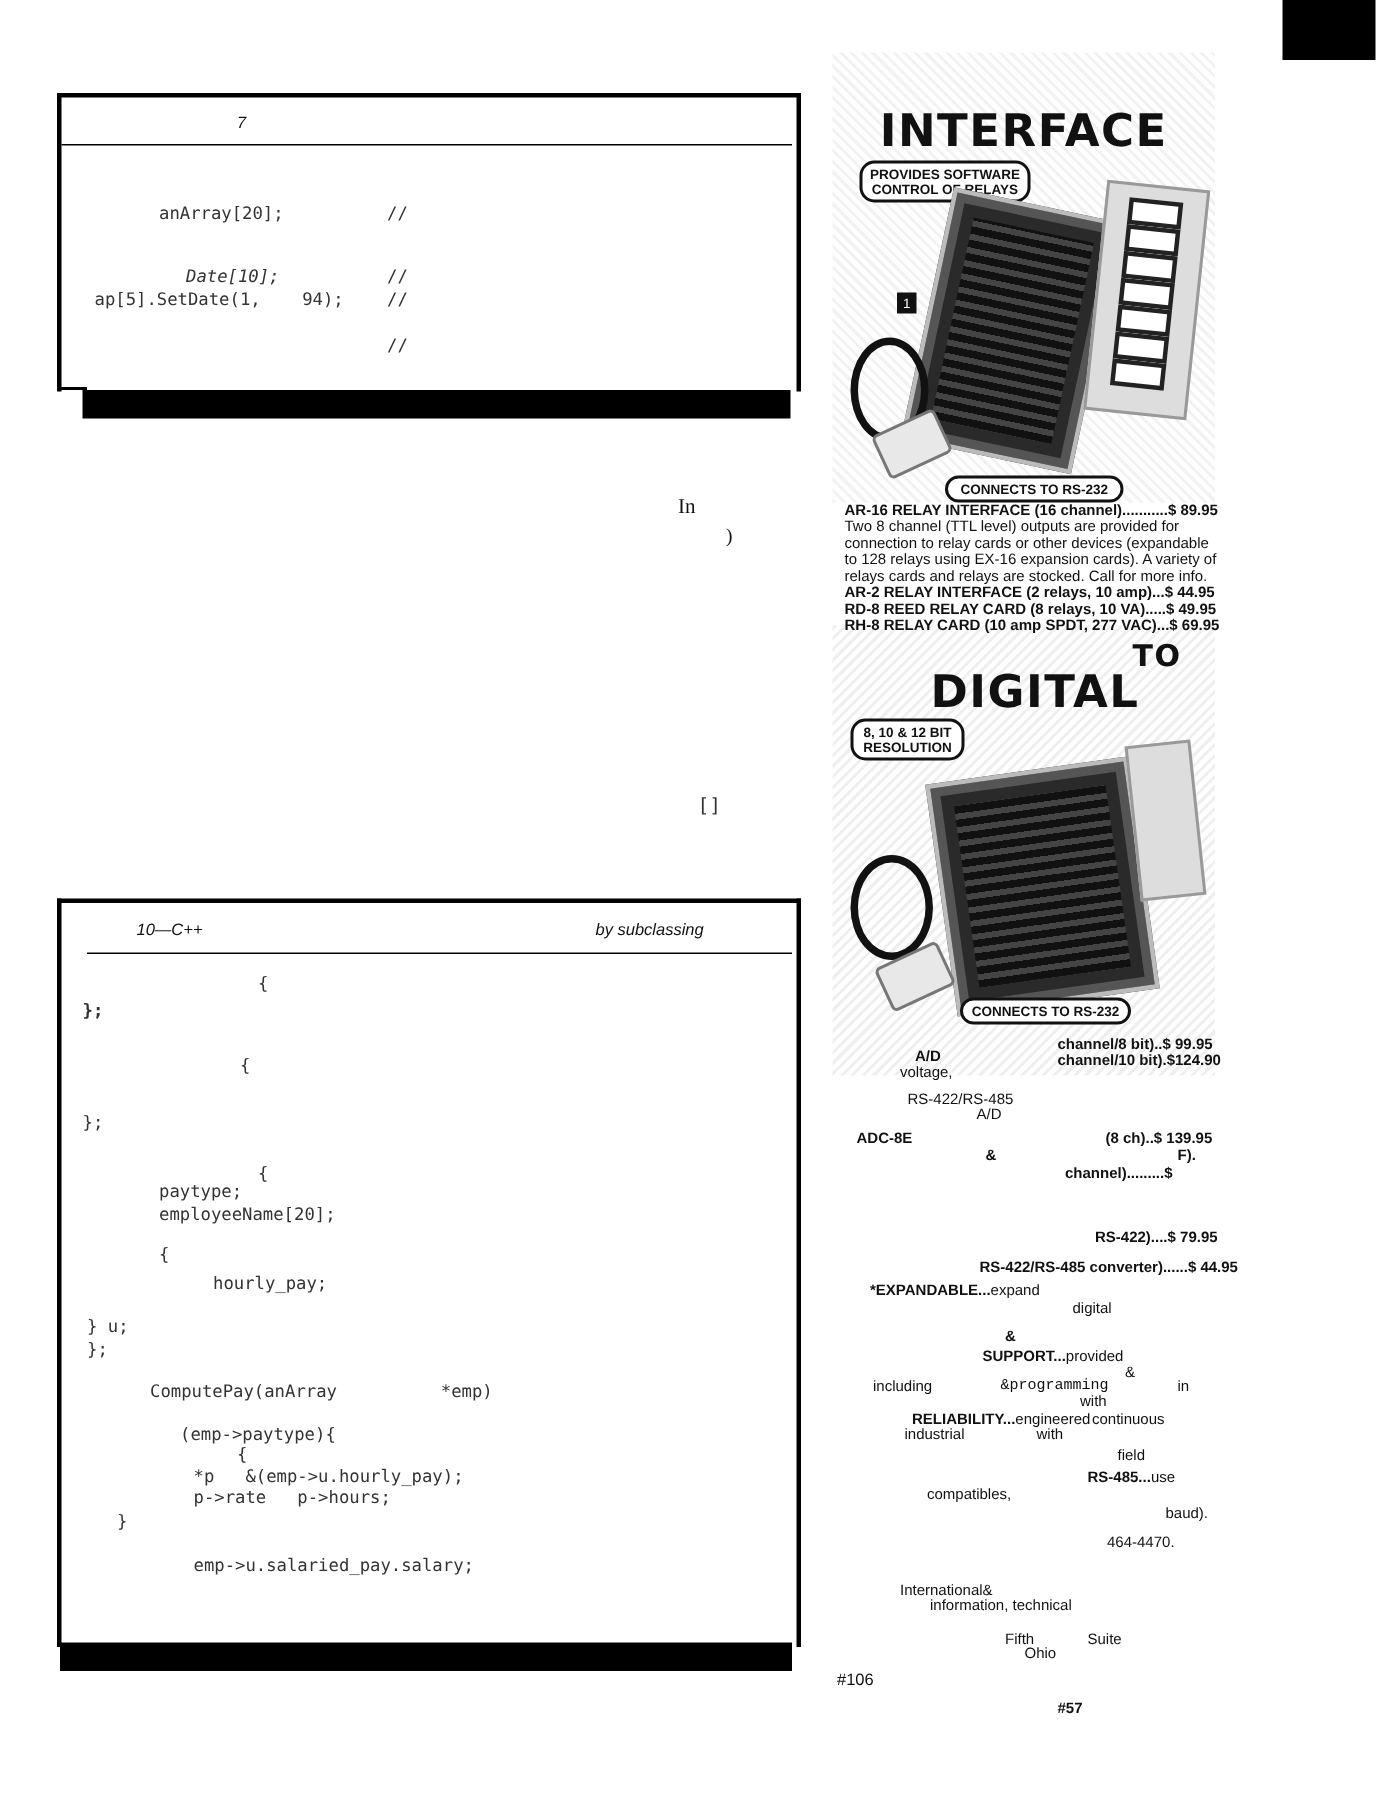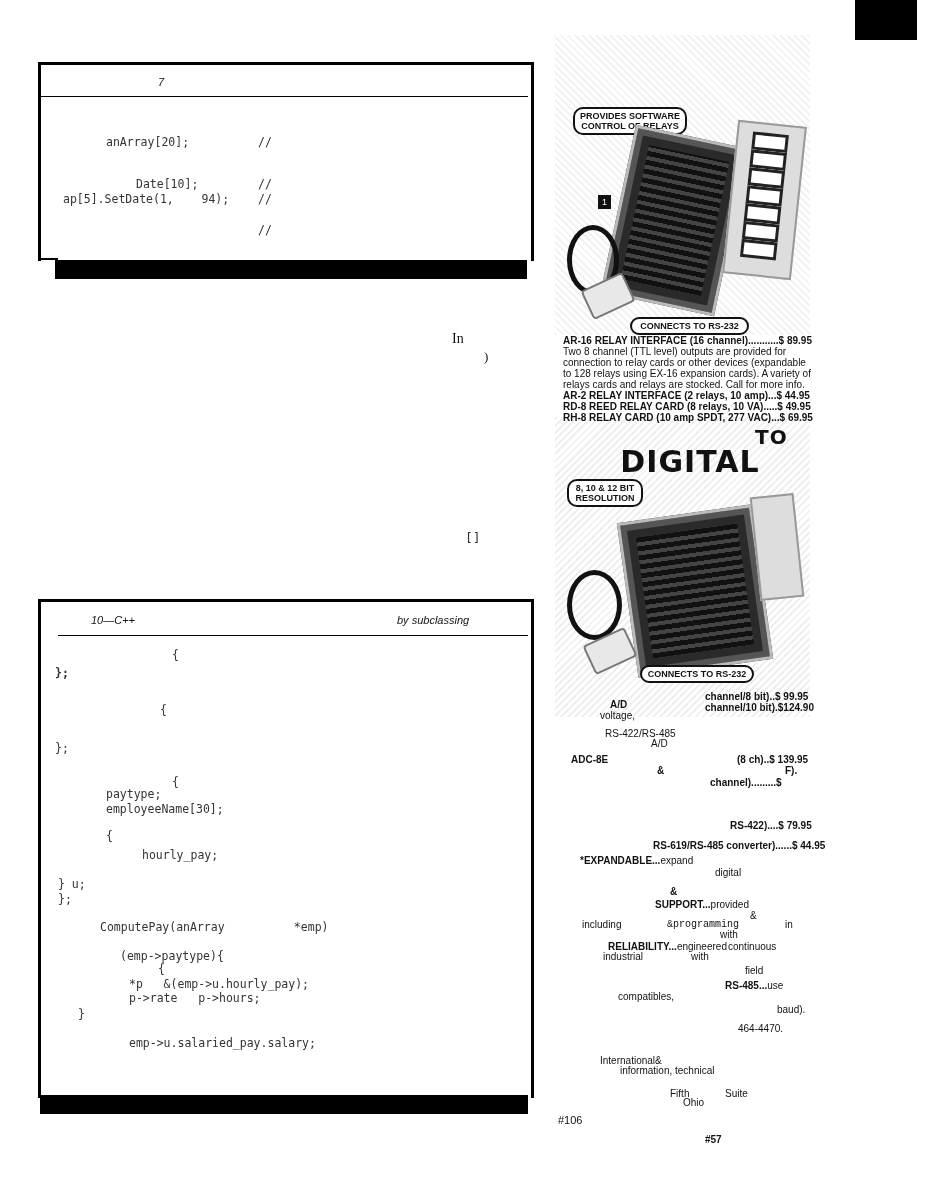--- a/index.html
+++ b/index.html
@@ -79,6 +79,7 @@
   <div class="ad-noise-top"></div>
   <div class="ad-noise-mid"></div>
 
+  <div class="headline" style="left:0;top:38px;width:255px;font-size:30px;">INTERFACE</div>
   <div class="pill" style="left:18px;top:72px;width:100px;">PROVIDES SOFTWARE CONTROL OF RELAYS</div>
 
   <div class="board" style="left:62px;top:100px;width:110px;height:165px;transform:rotate(12deg);">

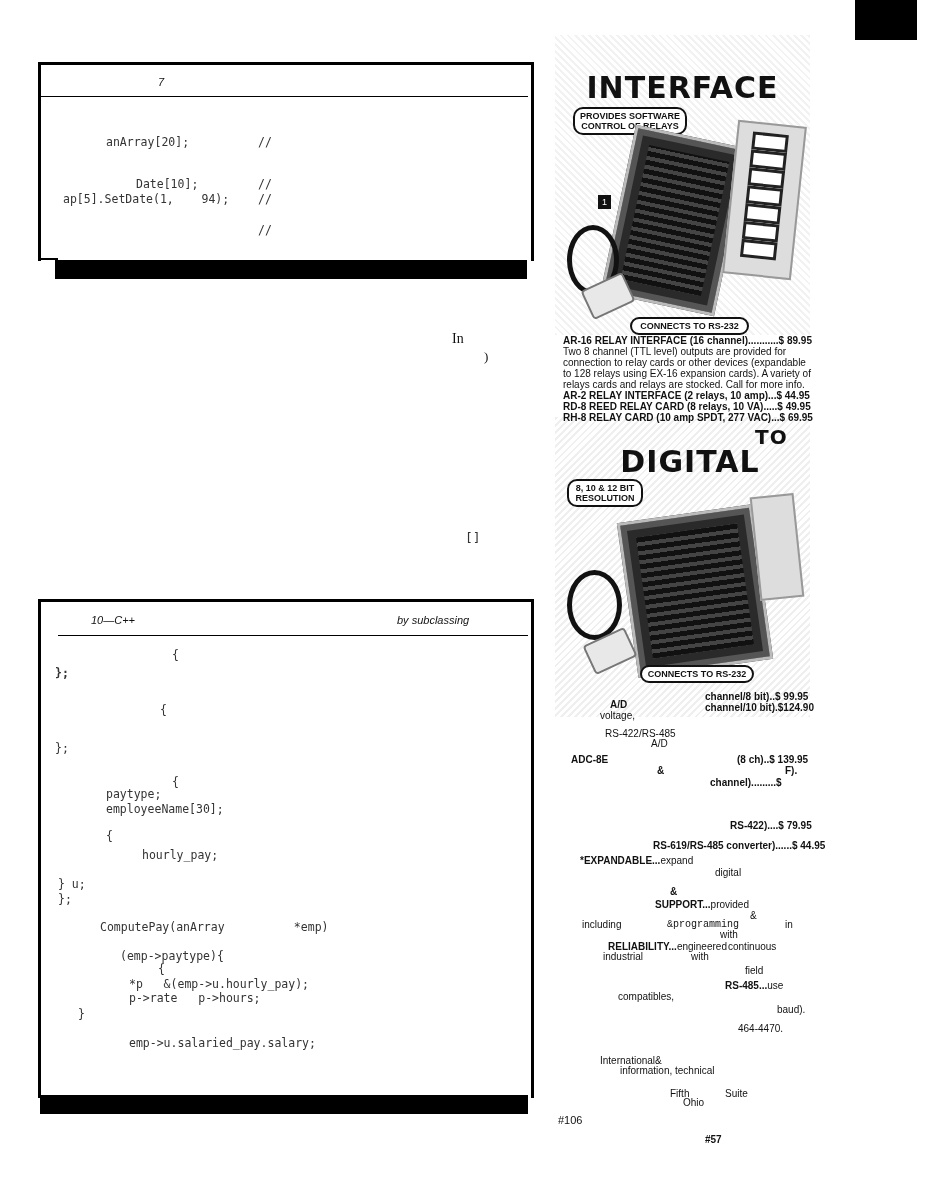--- a/index.html
+++ b/index.html
@@ -40,7 +40,7 @@
 
 <div class="abs mono" style="left:106px;top:135px;">anArray[20];</div>
 <div class="abs mono" style="left:258px;top:135px;">//</div>
-<div class="abs mono" style="left:136px;top:177px;">Date[10];</div>
+<div class="abs mono" style="left:124px;top:177px;font-style:italic;">Date[10];</div>
 <div class="abs mono" style="left:258px;top:177px;">//</div>
 <div class="abs mono" style="left:63px;top:192px;">ap[5].SetDate(1,    94);</div>
 <div class="abs mono" style="left:258px;top:192px;">//</div>

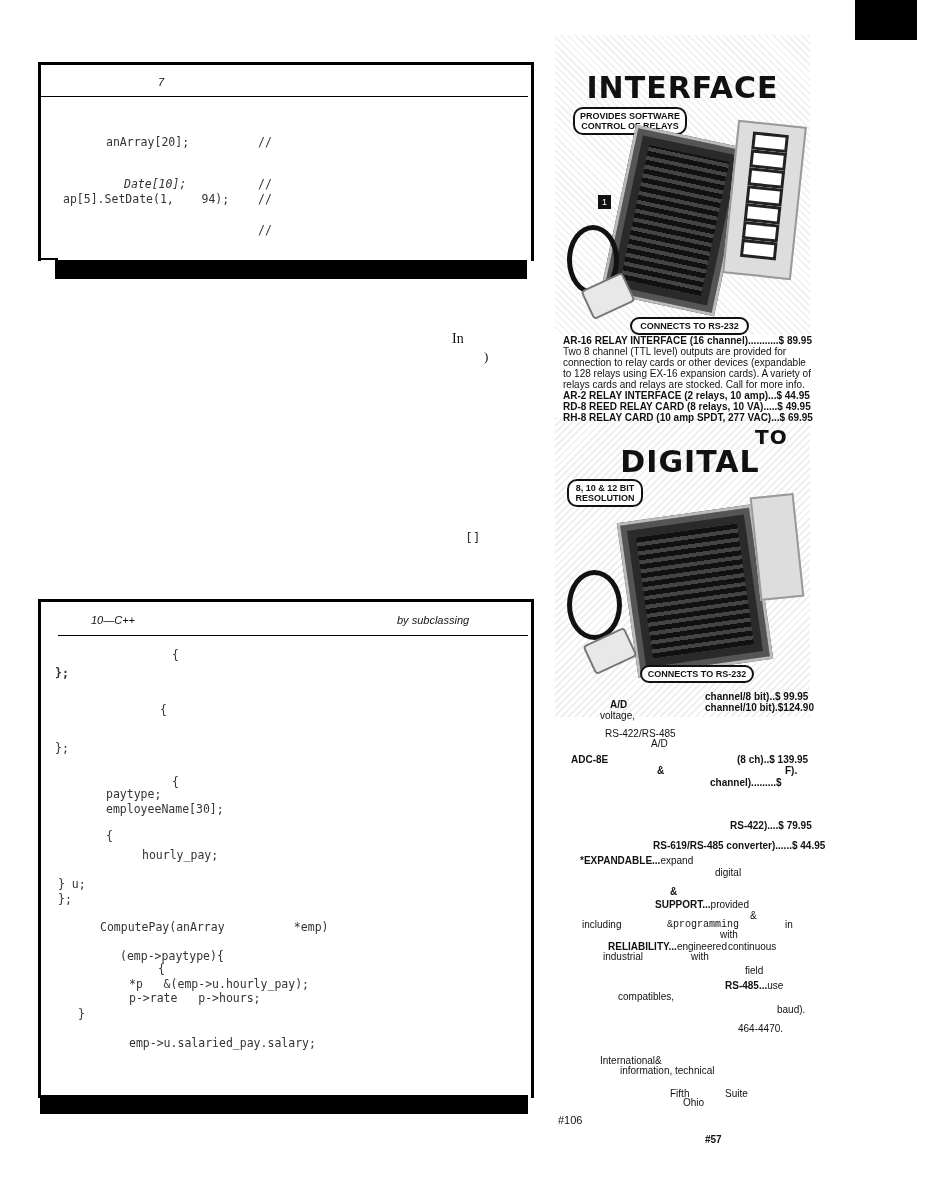--- a/index.html
+++ b/index.html
@@ -62,7 +62,7 @@
 <div class="abs mono" style="left:55px;top:741px;">};</div>
 <div class="abs mono" style="left:172px;top:775px;">{</div>
 <div class="abs mono" style="left:106px;top:787px;">paytype;</div>
-<div class="abs mono" style="left:106px;top:802px;">employeeName[30];</div>
+<div class="abs mono" style="left:106px;top:802px;">employeeName[20];</div>
 <div class="abs mono" style="left:106px;top:829px;">{</div>
 <div class="abs mono" style="left:142px;top:848px;">hourly_pay;</div>
 <div class="abs mono" style="left:58px;top:877px;">} u;</div>

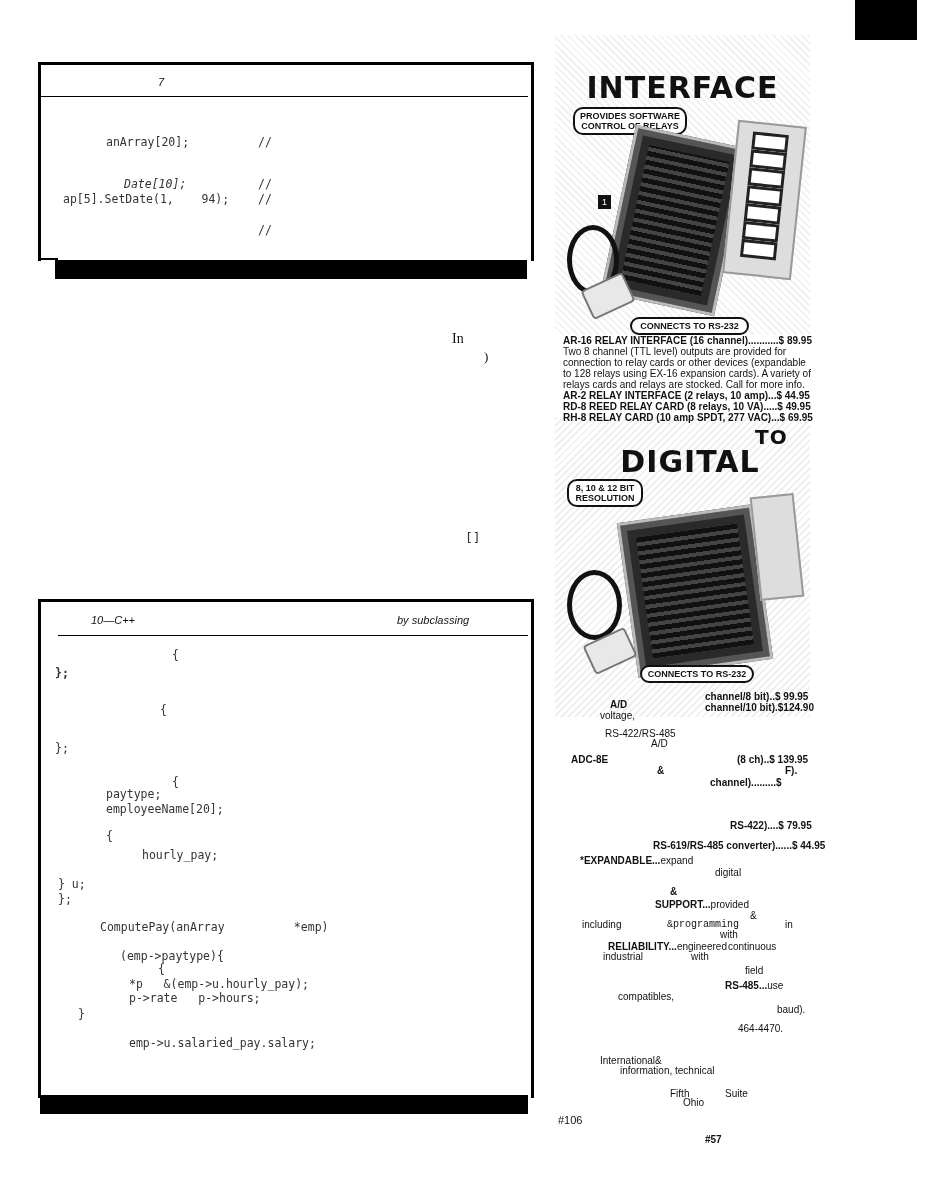--- a/index.html
+++ b/index.html
@@ -141,7 +141,7 @@
   <div class="adtext b" style="left:155px;top:742px;">channel).........$</div>
 
   <div class="adtext b" style="left:175px;top:785px;">RS-422)....$ 79.95</div>
-  <div class="adtext b" style="left:98px;top:805px;">RS-619/RS-485 converter)......$ 44.95</div>
+  <div class="adtext b" style="left:98px;top:805px;">RS-422/RS-485 converter)......$ 44.95</div>
   <div class="adtext" style="left:25px;top:820px;">
     <span class="b">*EXPANDABLE...</span><span>expand</span>
   </div>

